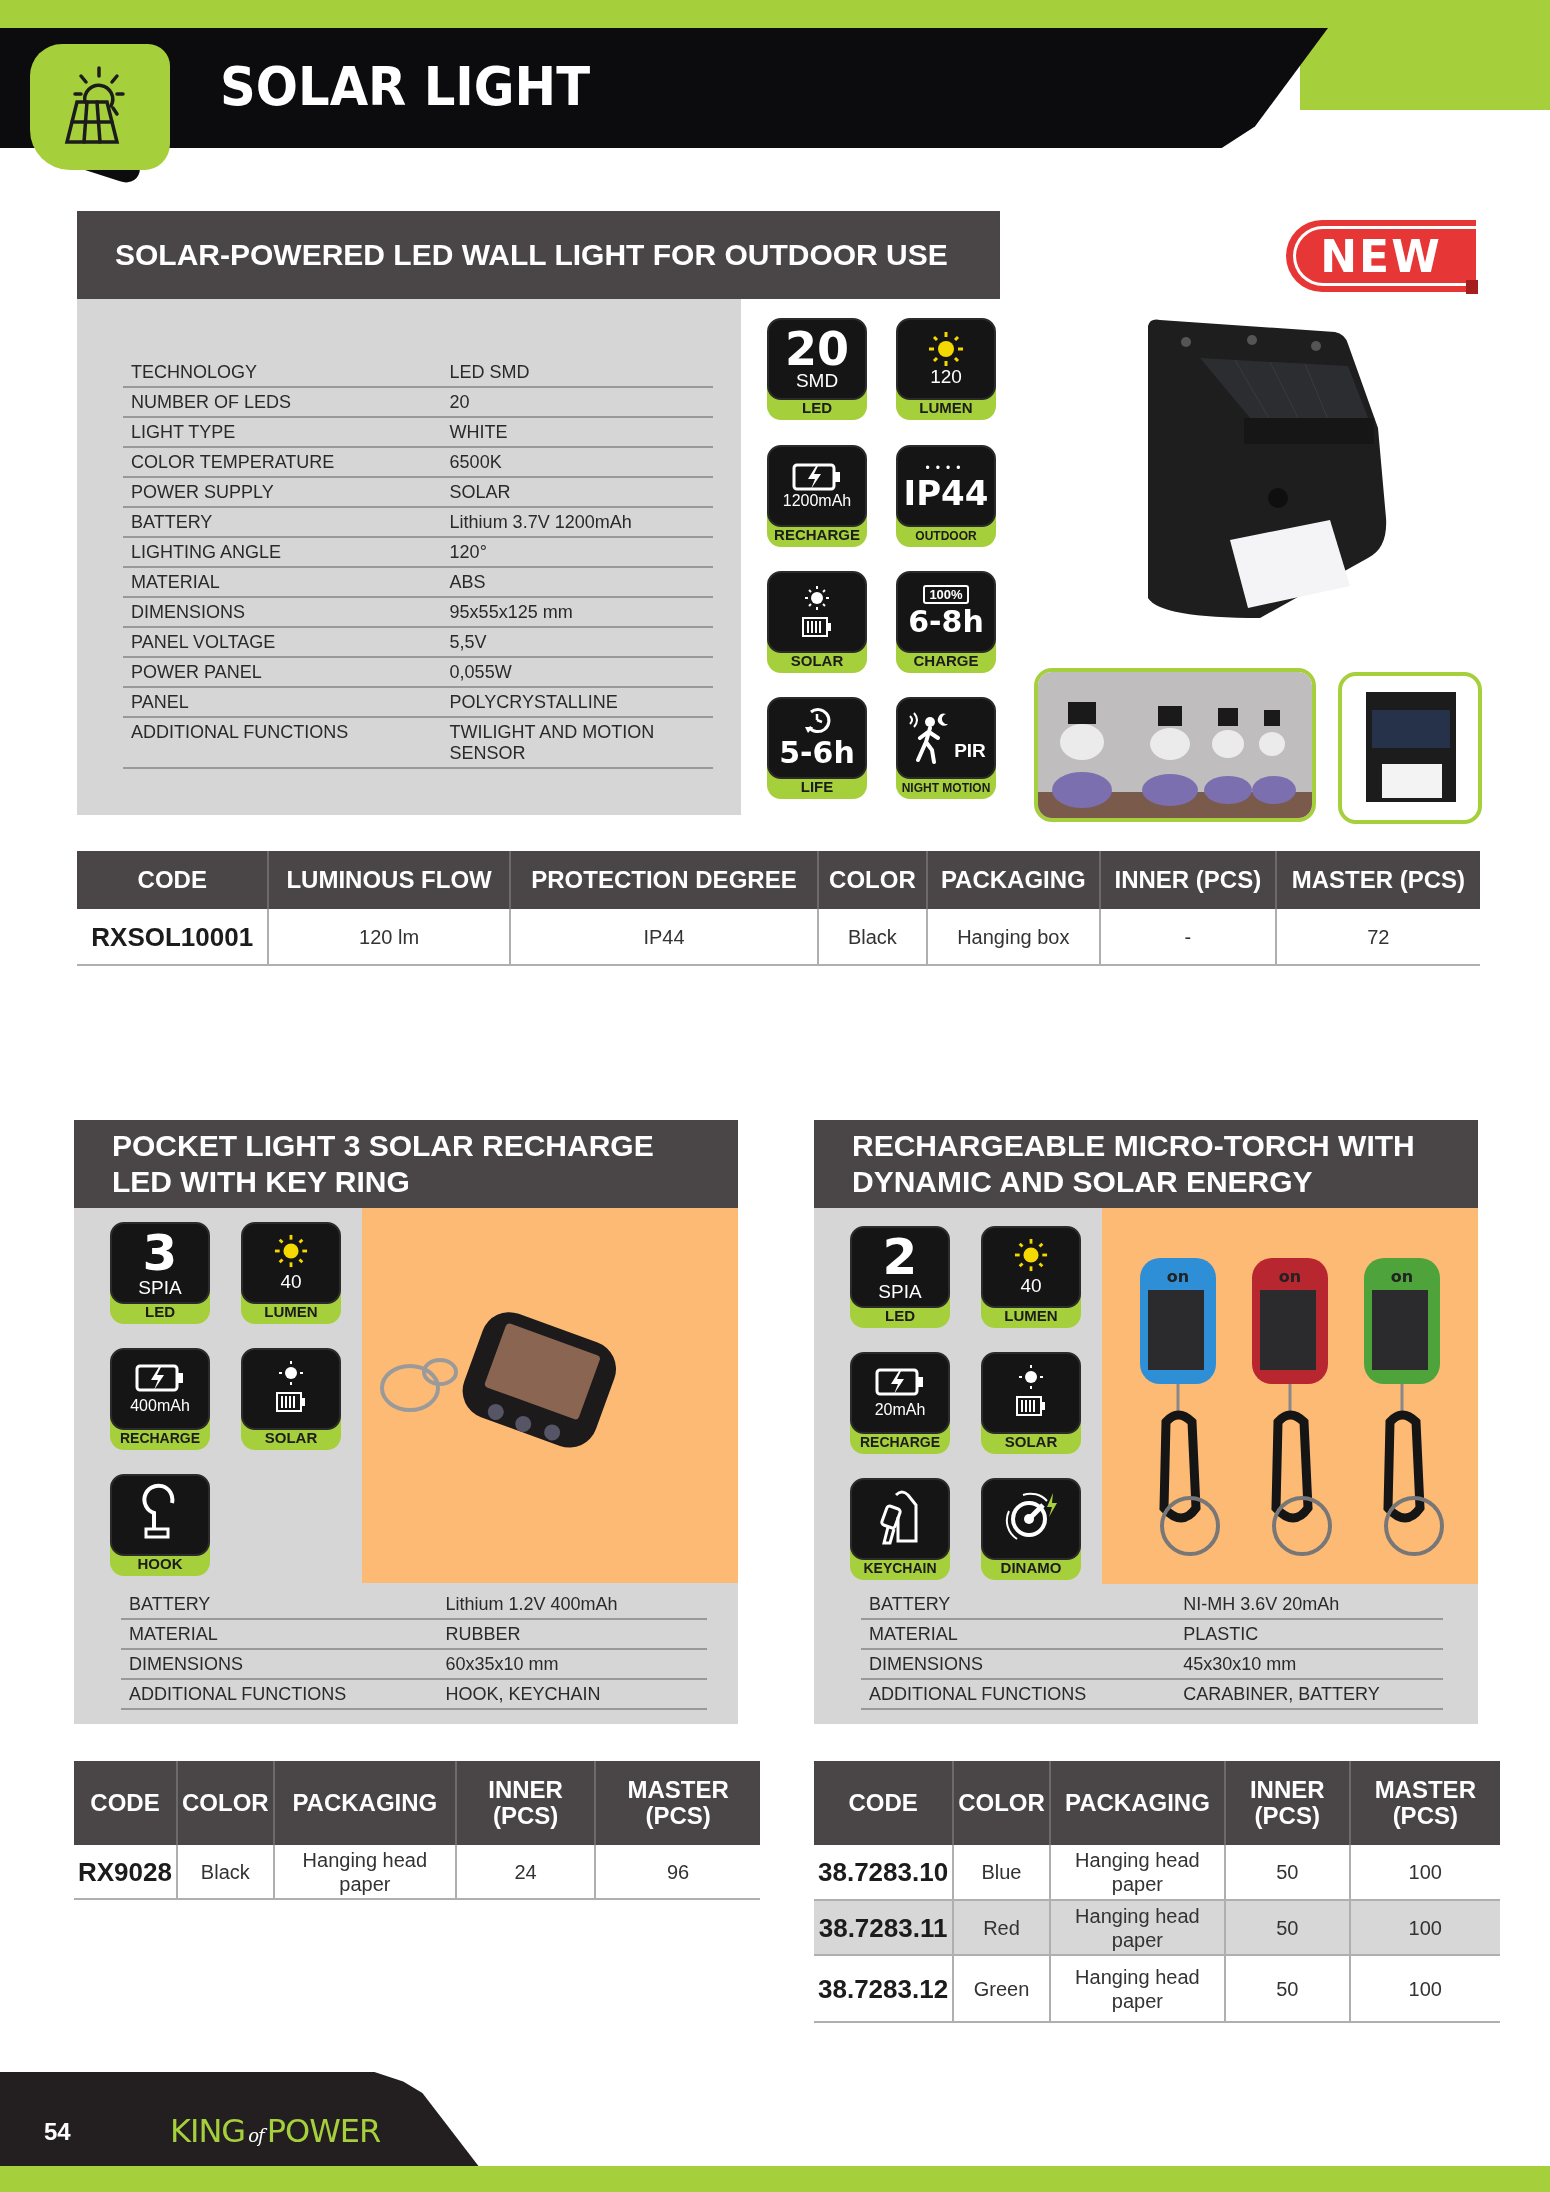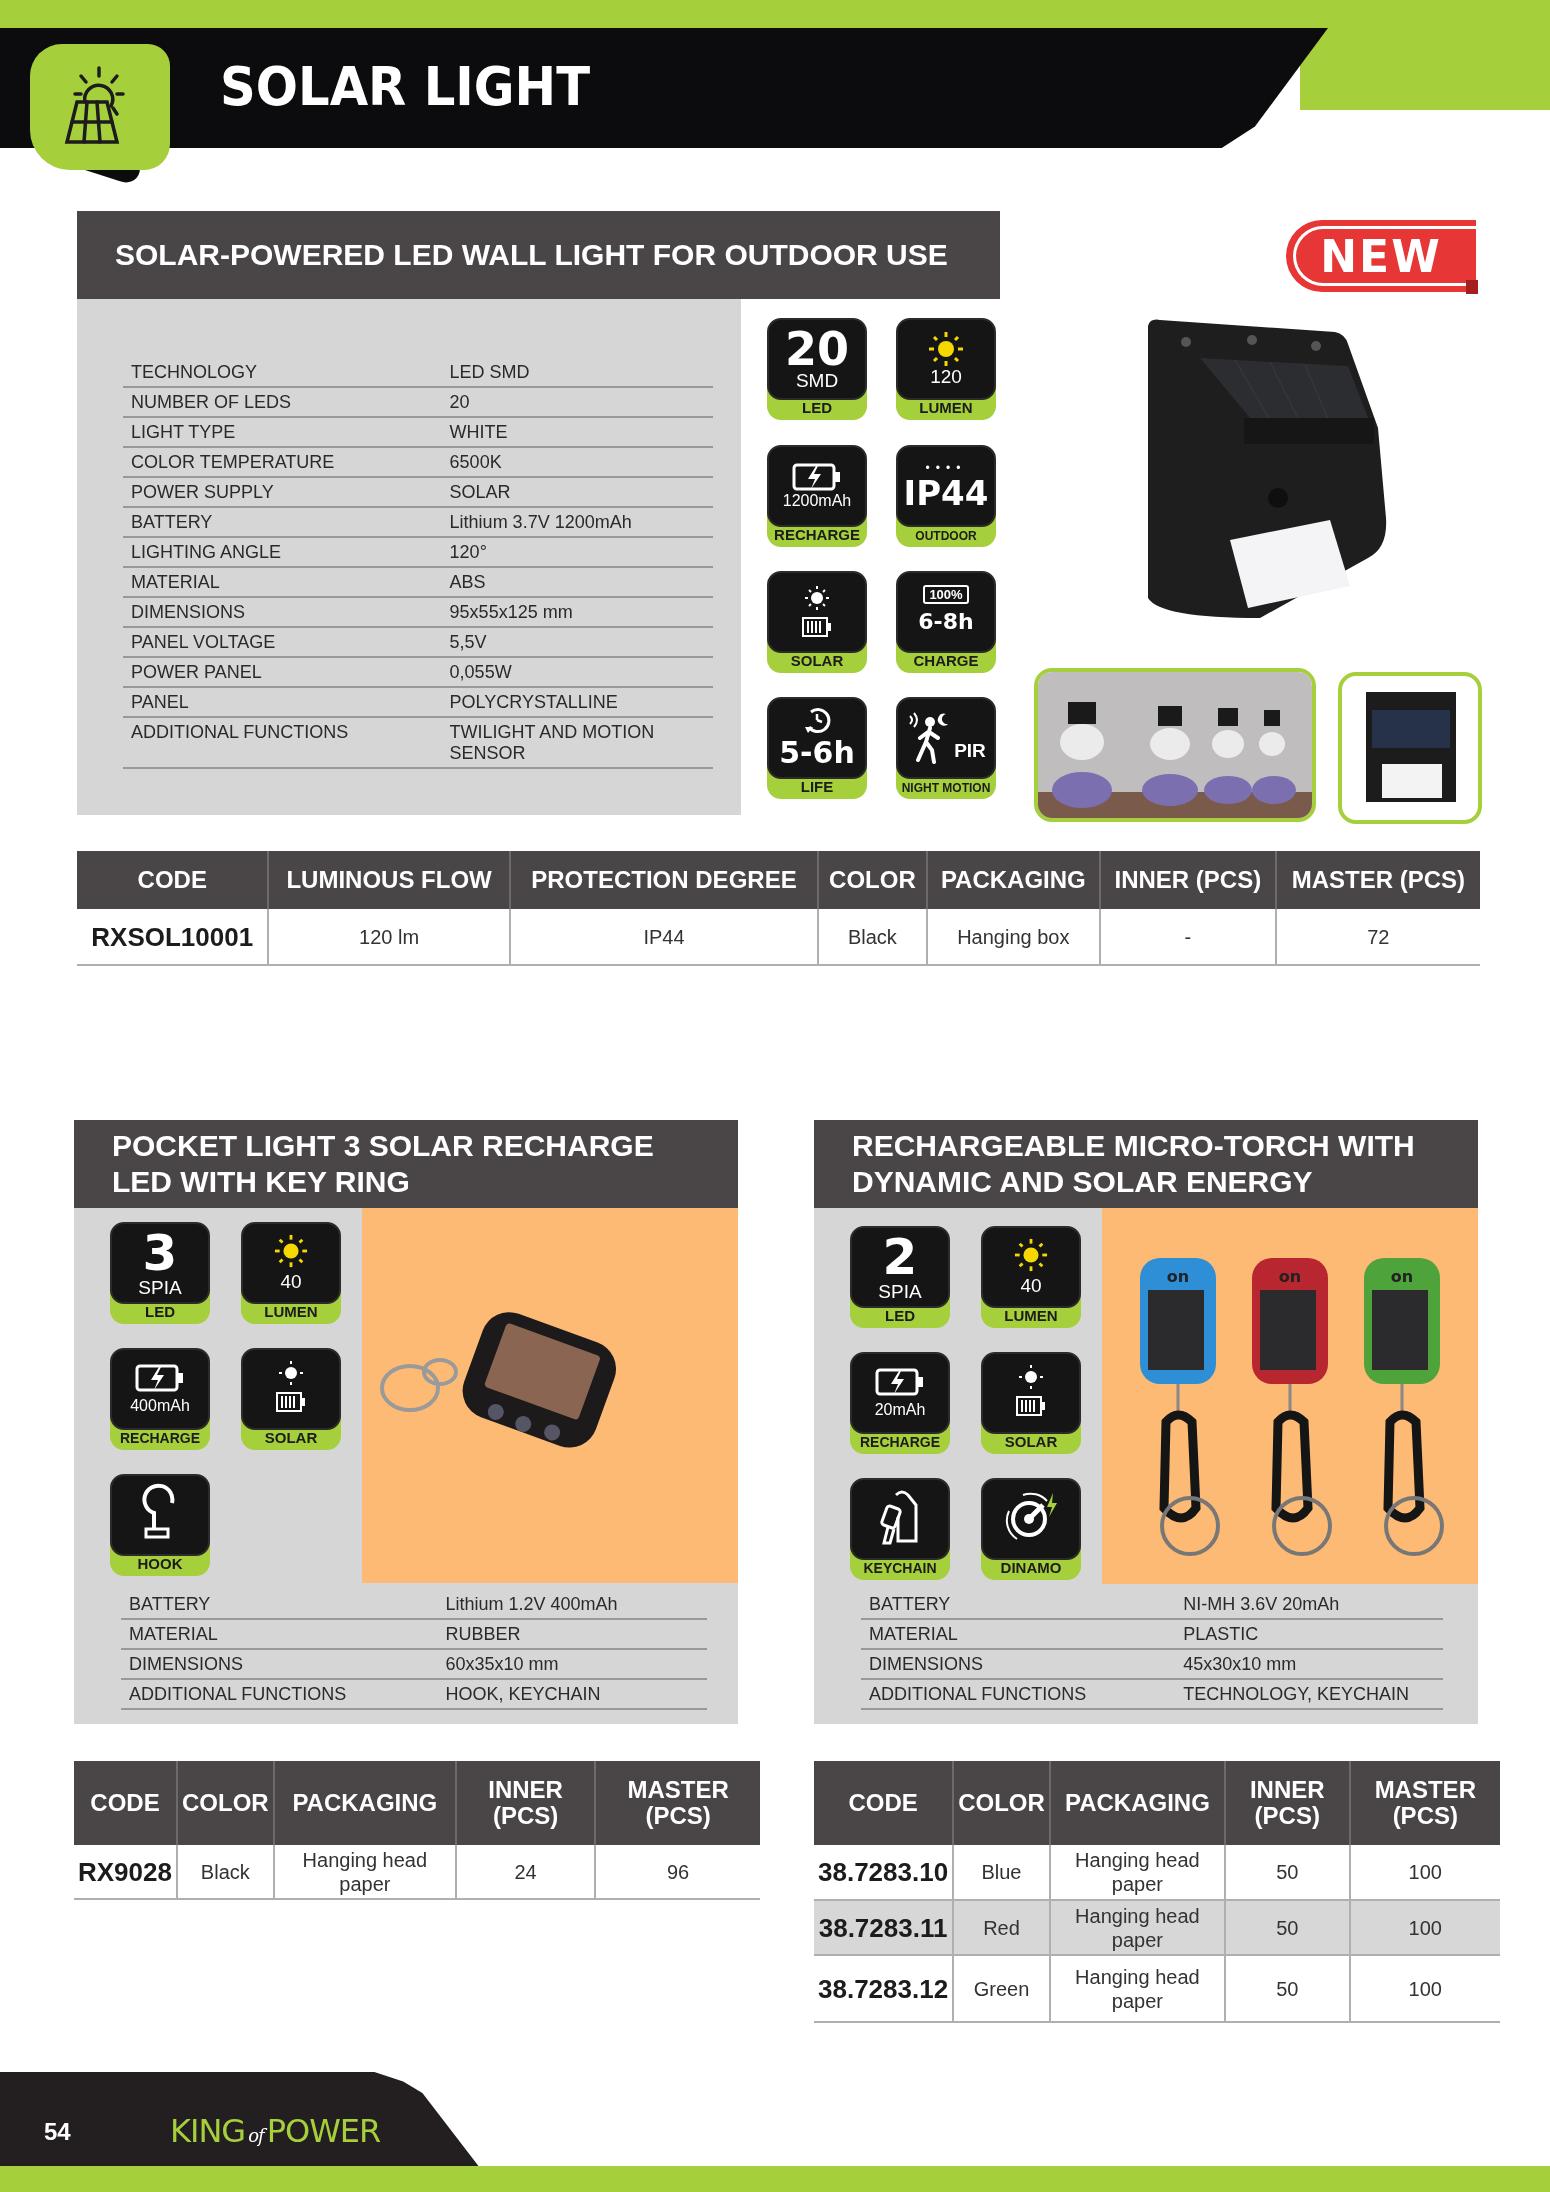--- a/index.html
+++ b/index.html
@@ -226,7 +226,7 @@
   <div class="badge" style="left:896px; top:571px;">
     <div class="b-top">
       <span style="border:2px solid #fff; border-radius:3px; font-size:13px; padding:0 4px; font-weight:bold;">100%</span>
-      <span class="med" style="font-size:22px;">6-8h</span>
+      <span class="med" style="font-size:30px;">6-8h</span>
     </div>
     <div class="b-bot">CHARGE</div>
   </div>

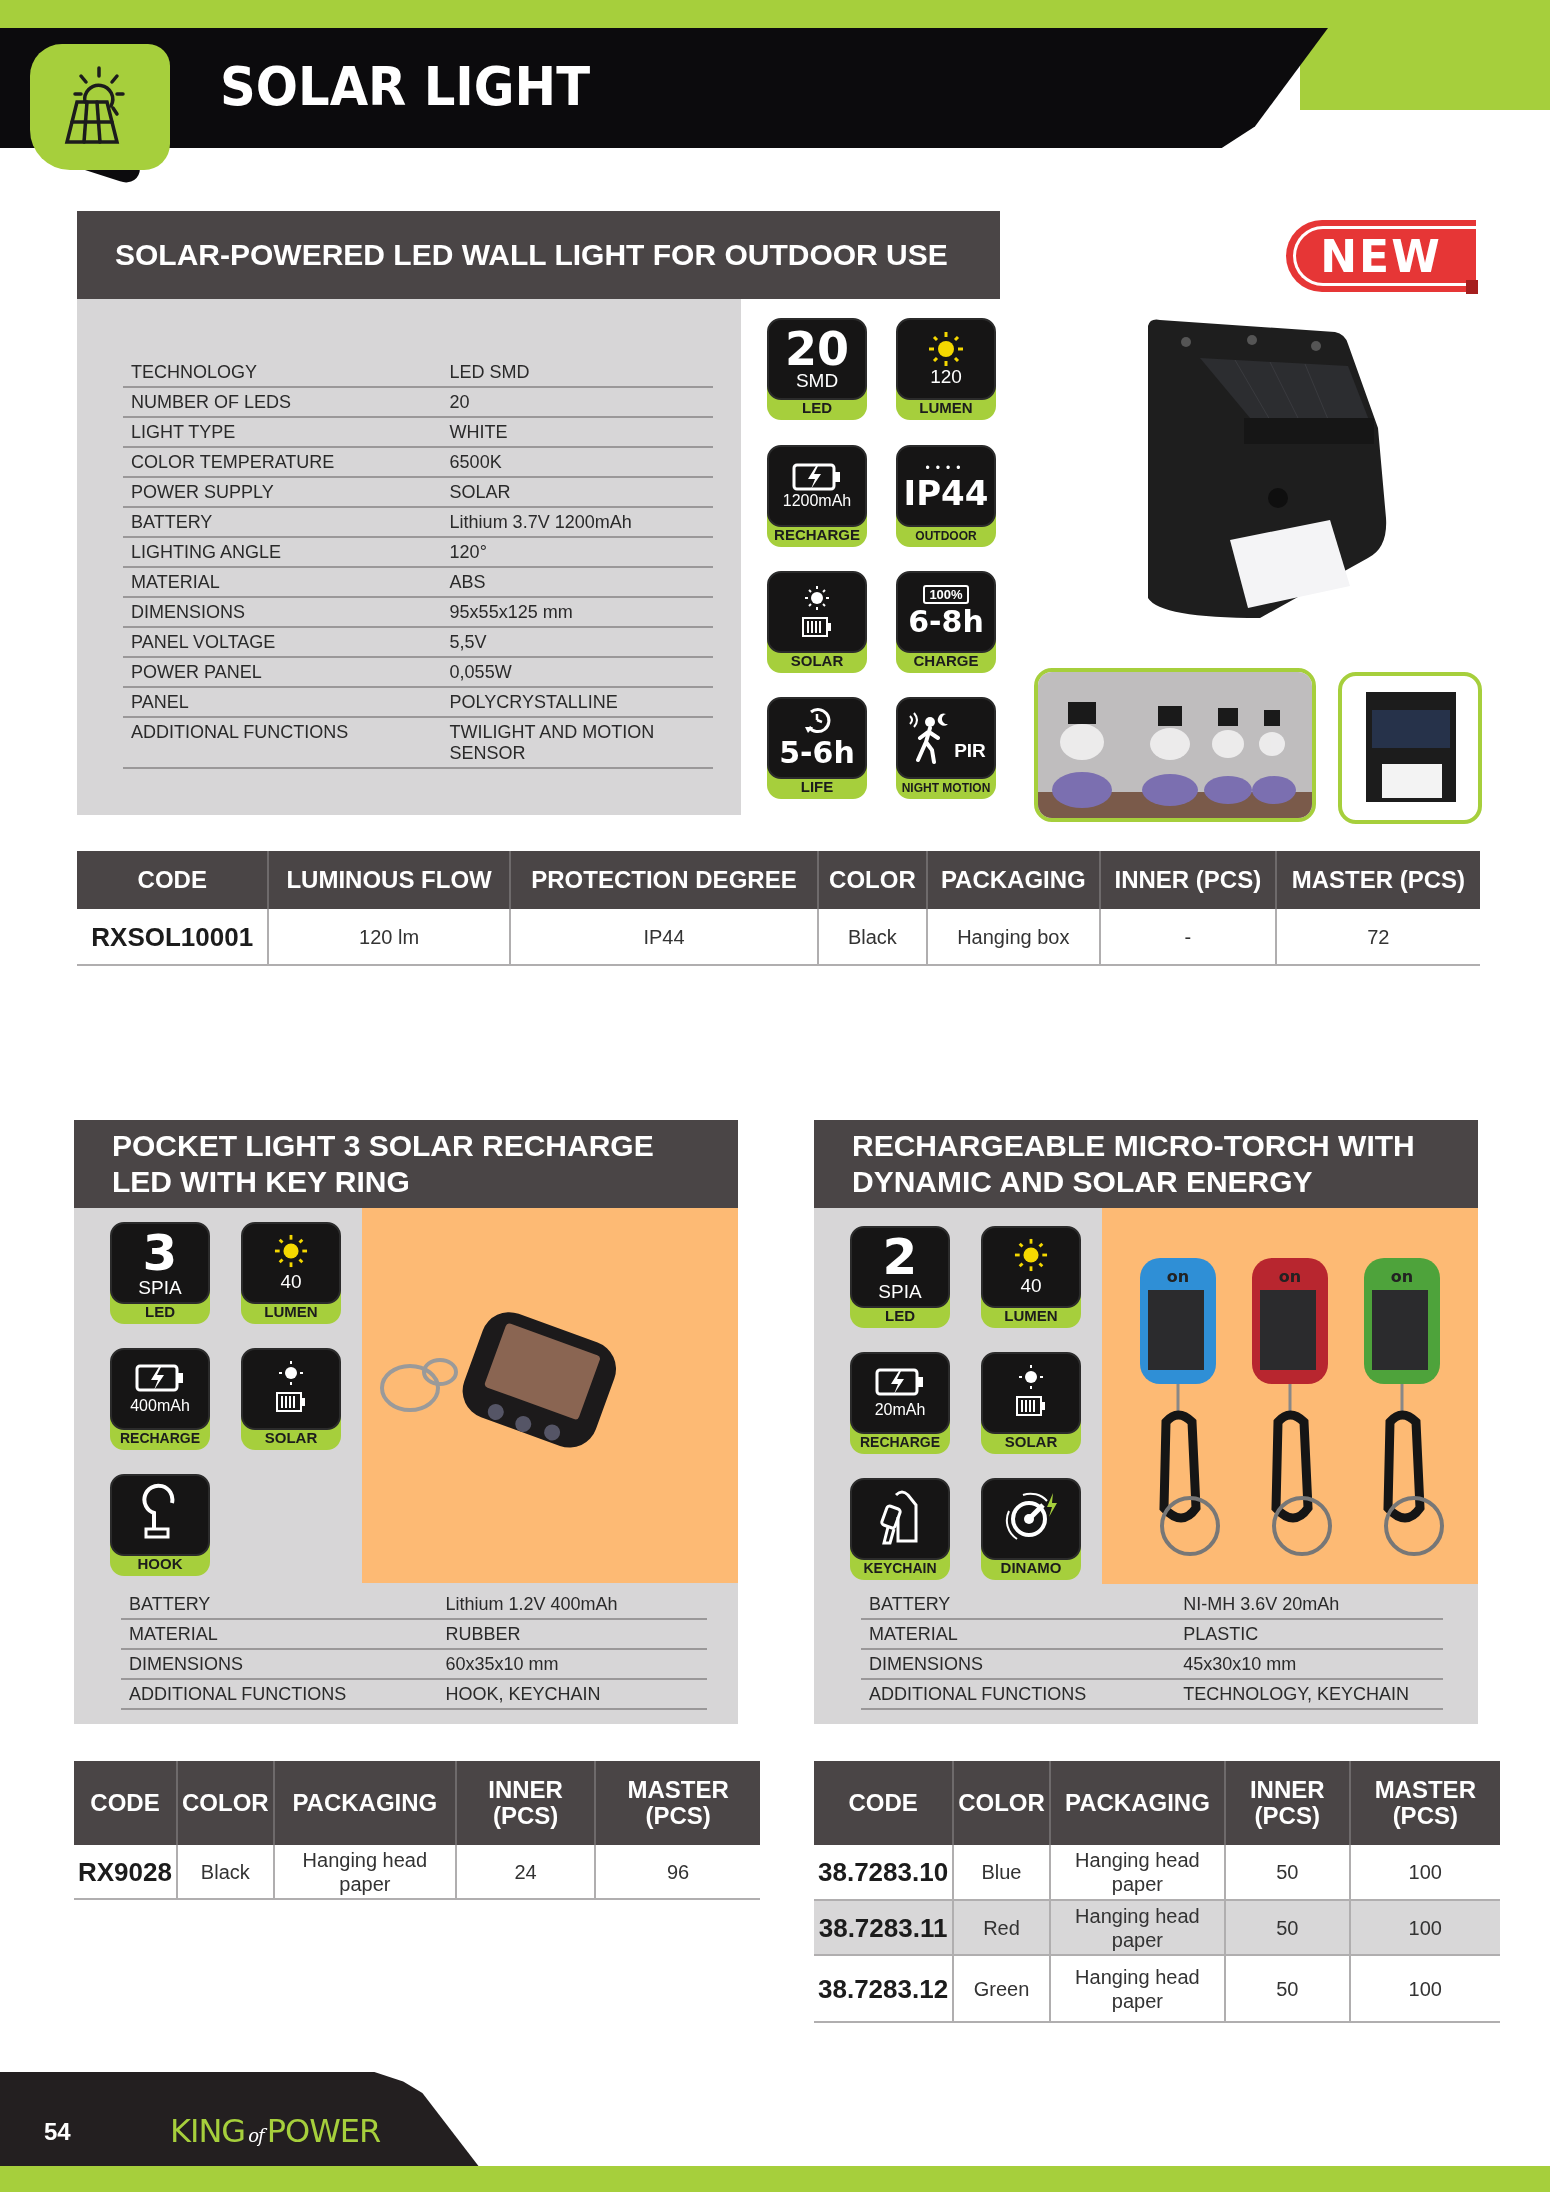--- a/index.html
+++ b/index.html
@@ -586,7 +586,7 @@
       </tr>
       <tr>
         <td style="width:54%">ADDITIONAL FUNCTIONS</td>
-                    <td class="v">TECHNOLOGY, KEYCHAIN</td>
+                    <td class="v">CARABINER, BATTERY</td>
       </tr>
     </tbody>
 </table>

